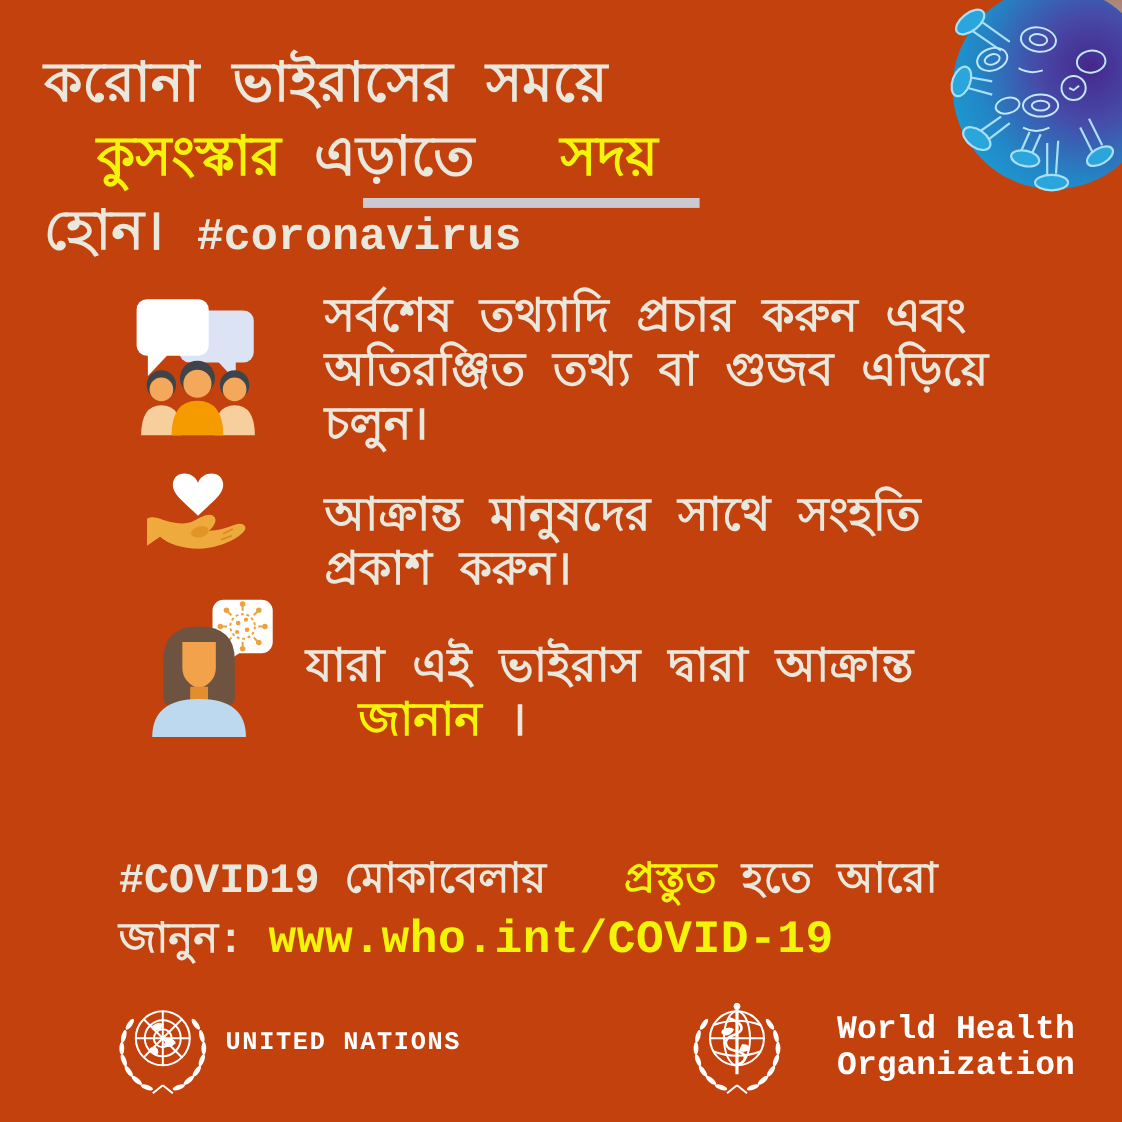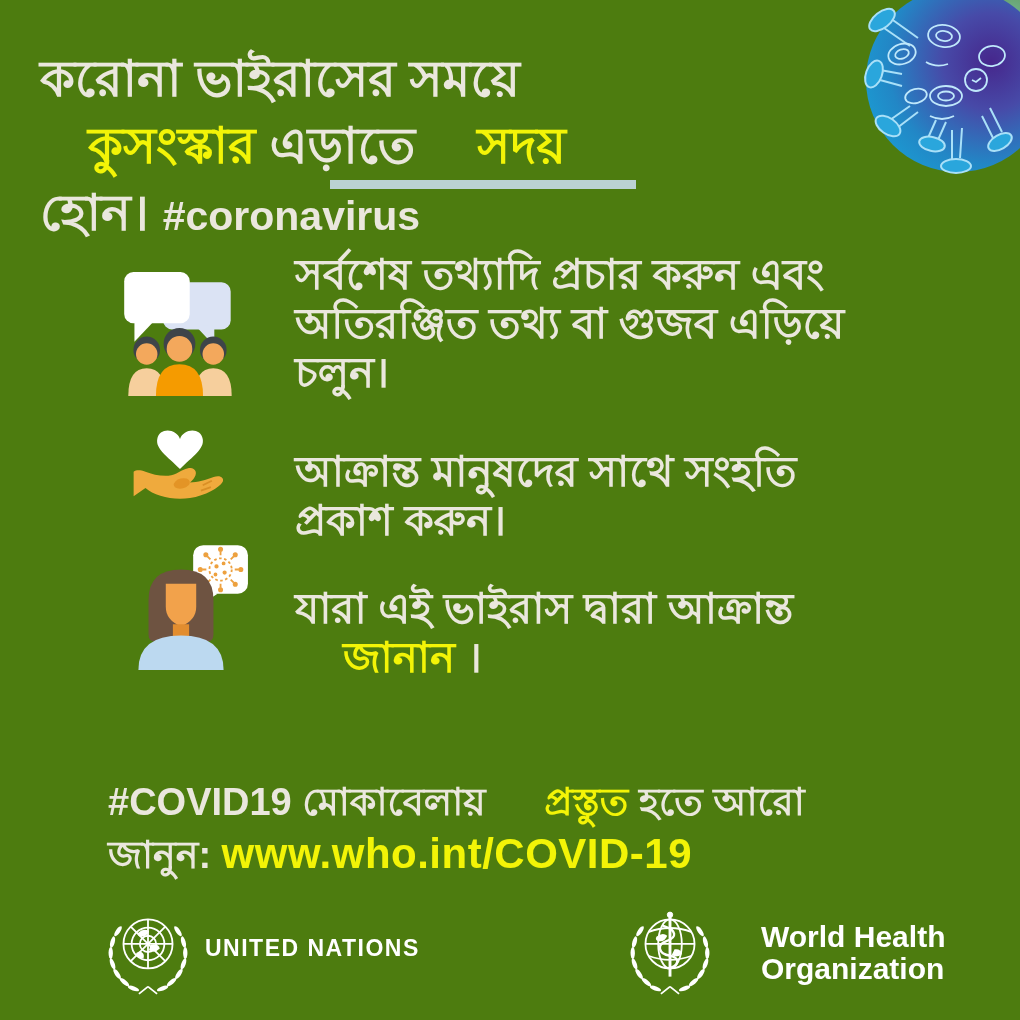--- a/index.html
+++ b/index.html
@@ -3,8 +3,8 @@
 <meta charset="utf-8">
 <style>
   html,body{margin:0;padding:0;background:#1b9bd2;}
-  .poster{position:relative;width:1020px;height:1020px;background:#4d7c0f;overflow:hidden;
-          font-family:Liberation Sans, sans-serif;}
+  .poster{position:relative;width:1020px;height:1020px;background:#c2410c;overflow:hidden;
+          font-family:Liberation Mono, monospace;}
   .abs{position:absolute;}
   
   .title{left:40px;top:46px;width:840px;}

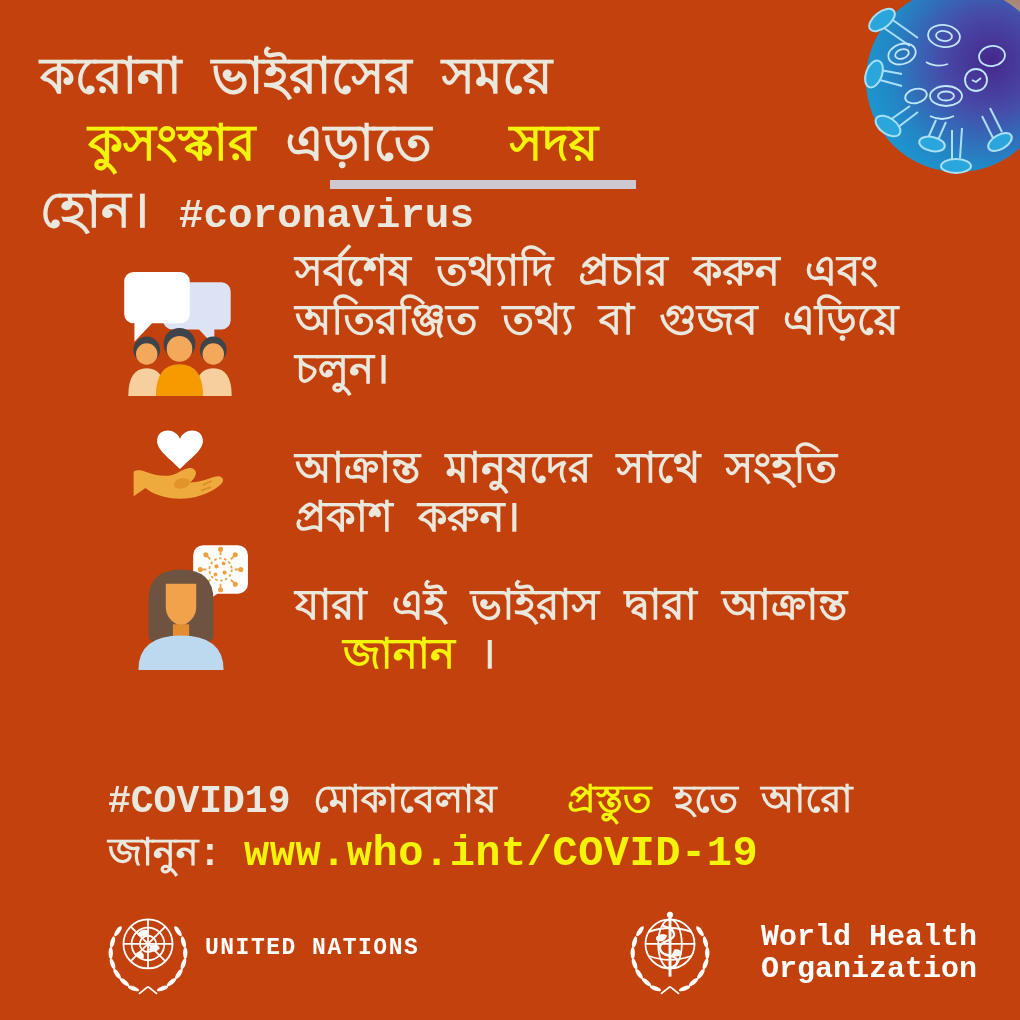--- a/index.html
+++ b/index.html
@@ -102,7 +102,7 @@
     <path d="M39 125 q0 -31 23 -31 q23 0 23 31 z" fill="#f59b00"></path>
   </svg>
 
-  <div class="abs" style="left:295px;top:250px;">
+  <div class="abs" style="left:295px;top:266px;">
     <div class="tip-text">সর্বশেষ তথ্যাদি প্রচার করুন এবং</div>
     <div class="tip-text">অতিরঞ্জিত তথ্য বা গুজব এড়িয়ে</div>
     <div class="tip-text">চলুন।</div>

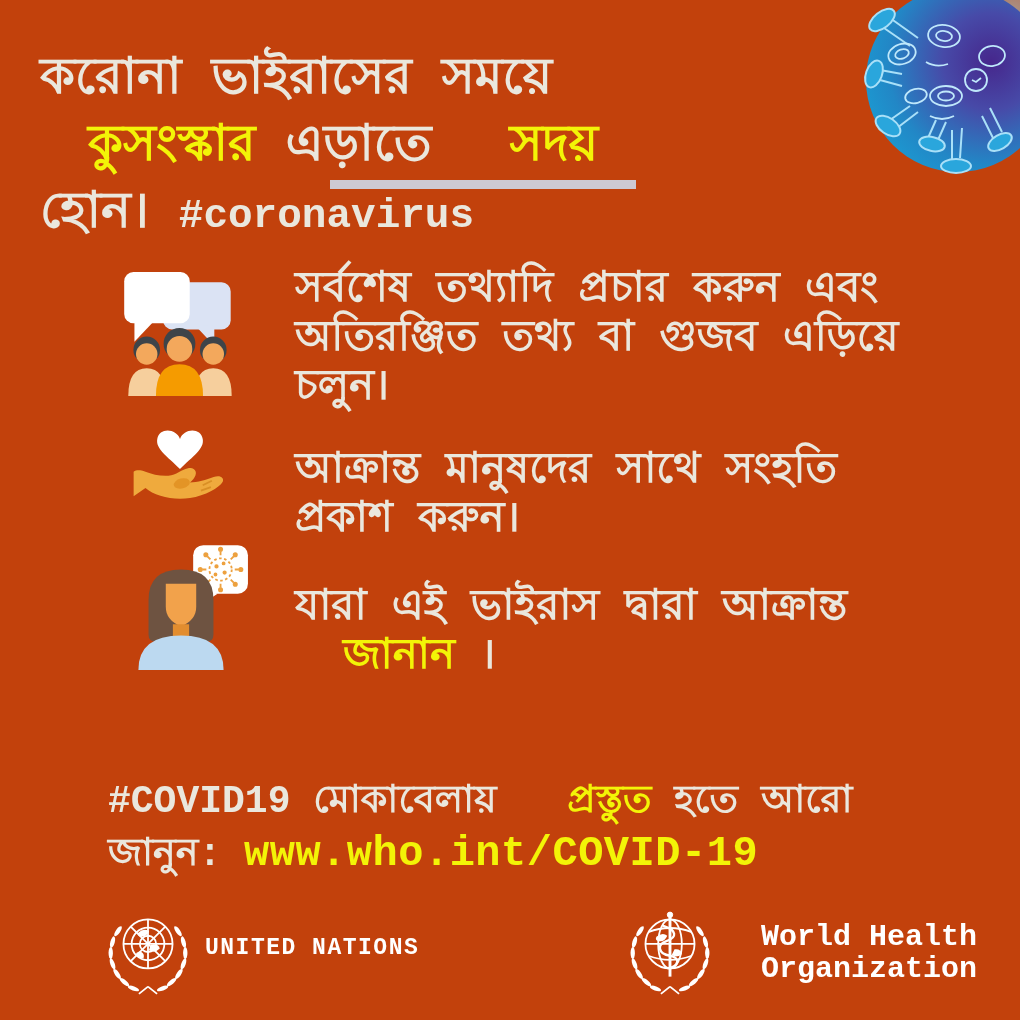--- a/index.html
+++ b/index.html
@@ -147,7 +147,7 @@
     <path d="M28 125 Q28 91 70 91 Q112 91 112 125 Z" fill="#bcd9f0"></path>
   </svg>
 
-  <div class="abs" style="left:295px;top:584px;">
+  <div class="abs" style="left:278px;top:584px;">
     <div class="tip-text">যারা এই ভাইরাস দ্বারা আক্রান্ত</div>
     <div class="tip-text"><span class="yellow">জানান</span><span> ।</span></div>
   </div>

